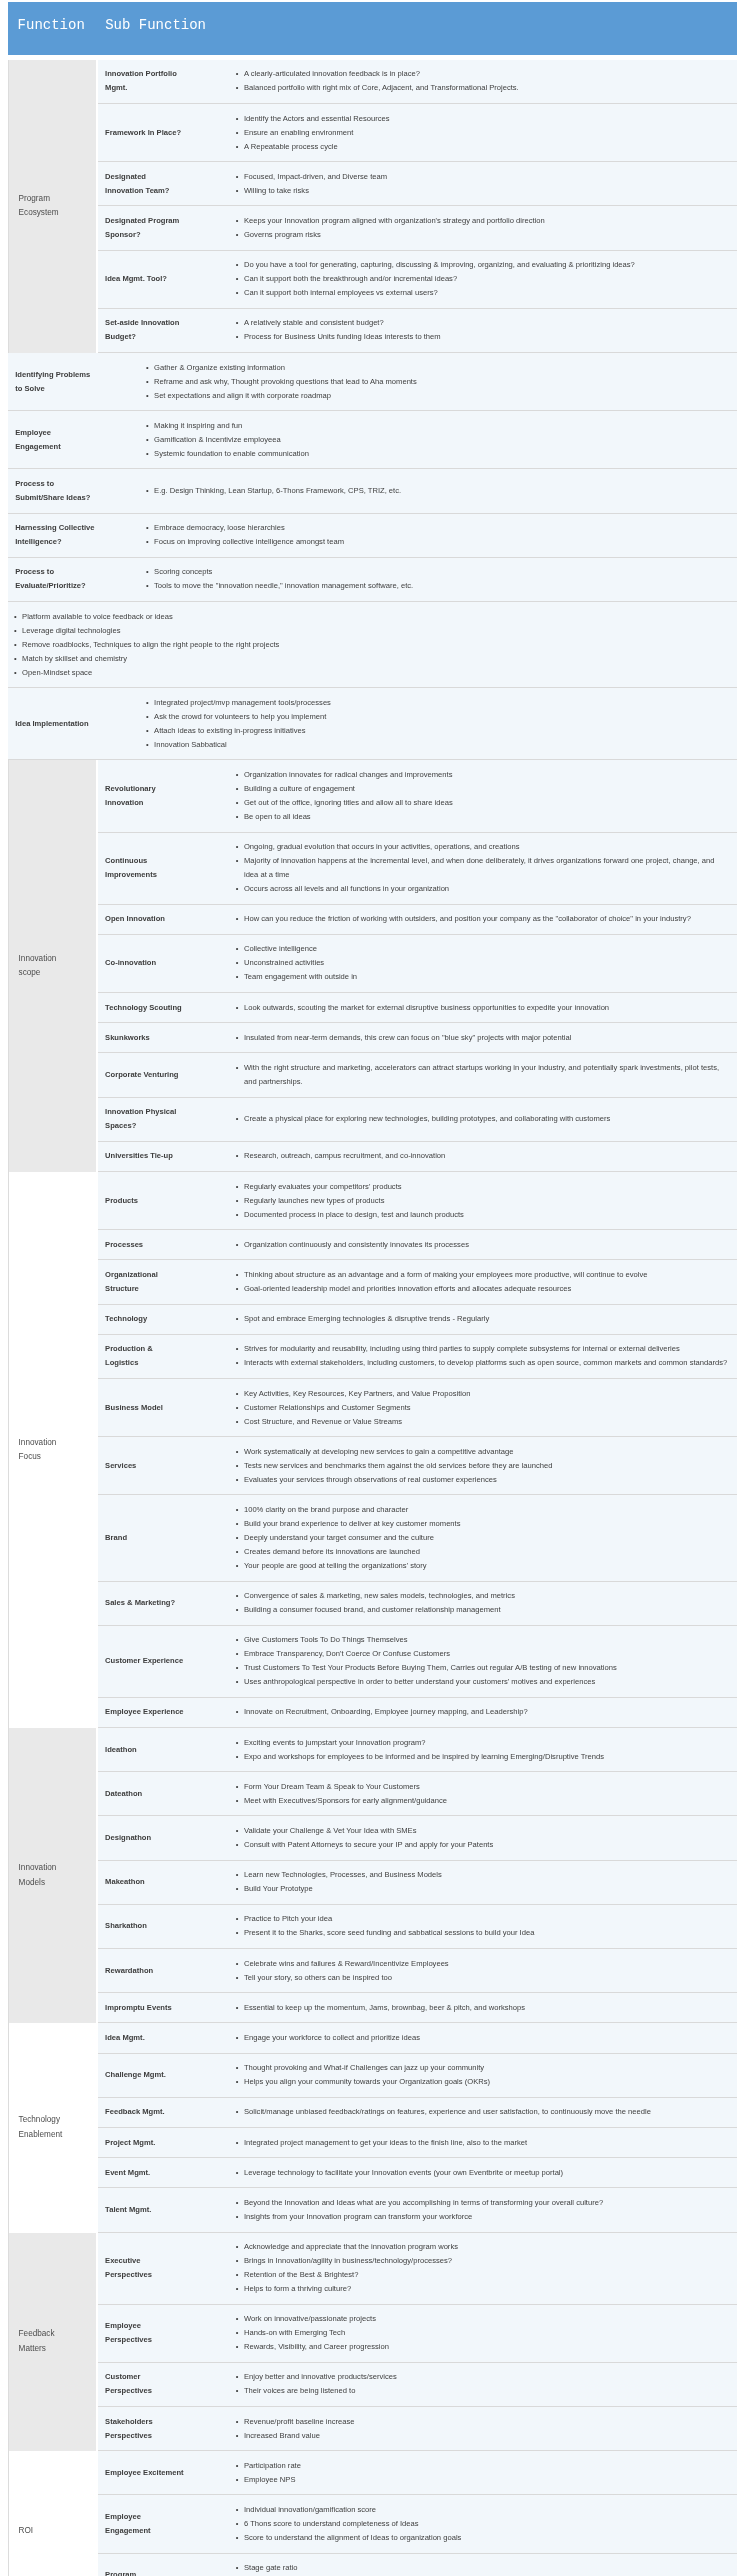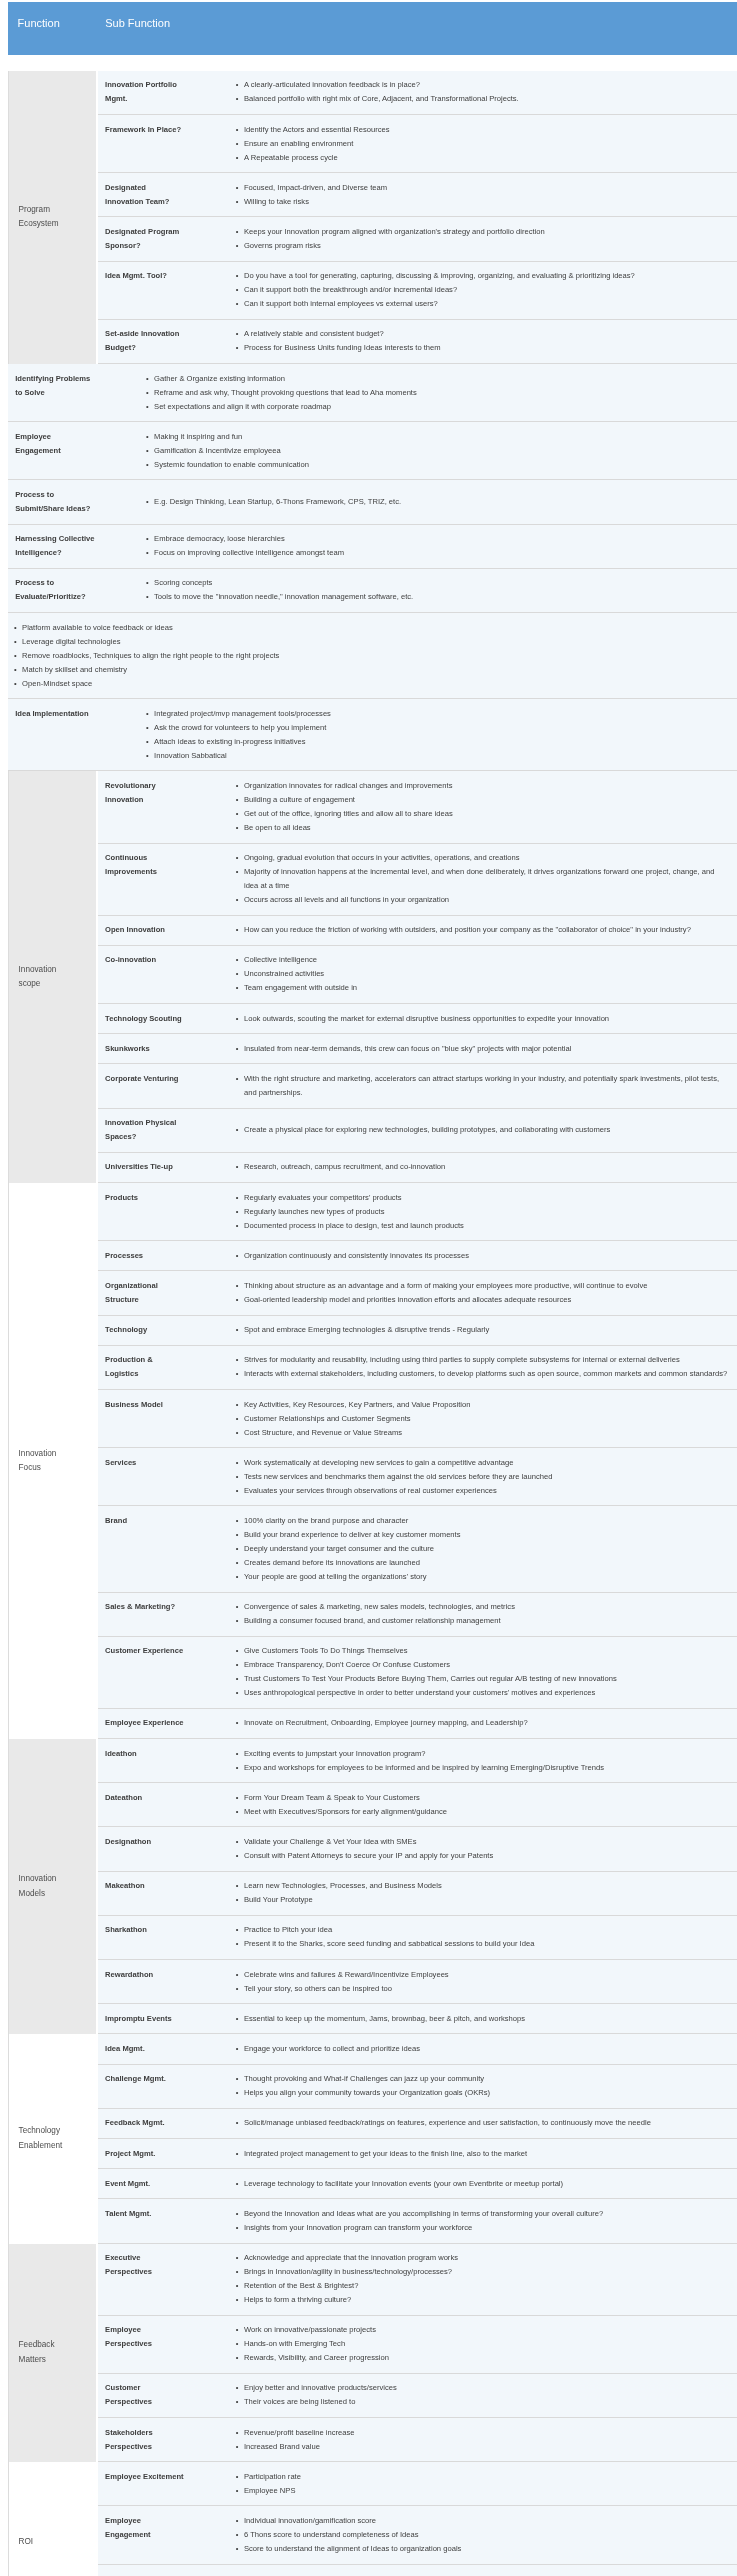--- a/index.html
+++ b/index.html
@@ -21,7 +21,7 @@
 
   
   .thead{display:flex;background:var(--header-bg);height:53px;color:var(--header-text);
-         font-size:11px;font-weight:400;margin-bottom:16px;}
+         font-size:14px;font-weight:400;margin-bottom:5px;font-family:Liberation Mono, monospace;}
   .th{padding-top:15px;}
   .th-func{width:90px;padding-left:9.4px;}
   .th-sub{width:132px;padding-left:7px;}

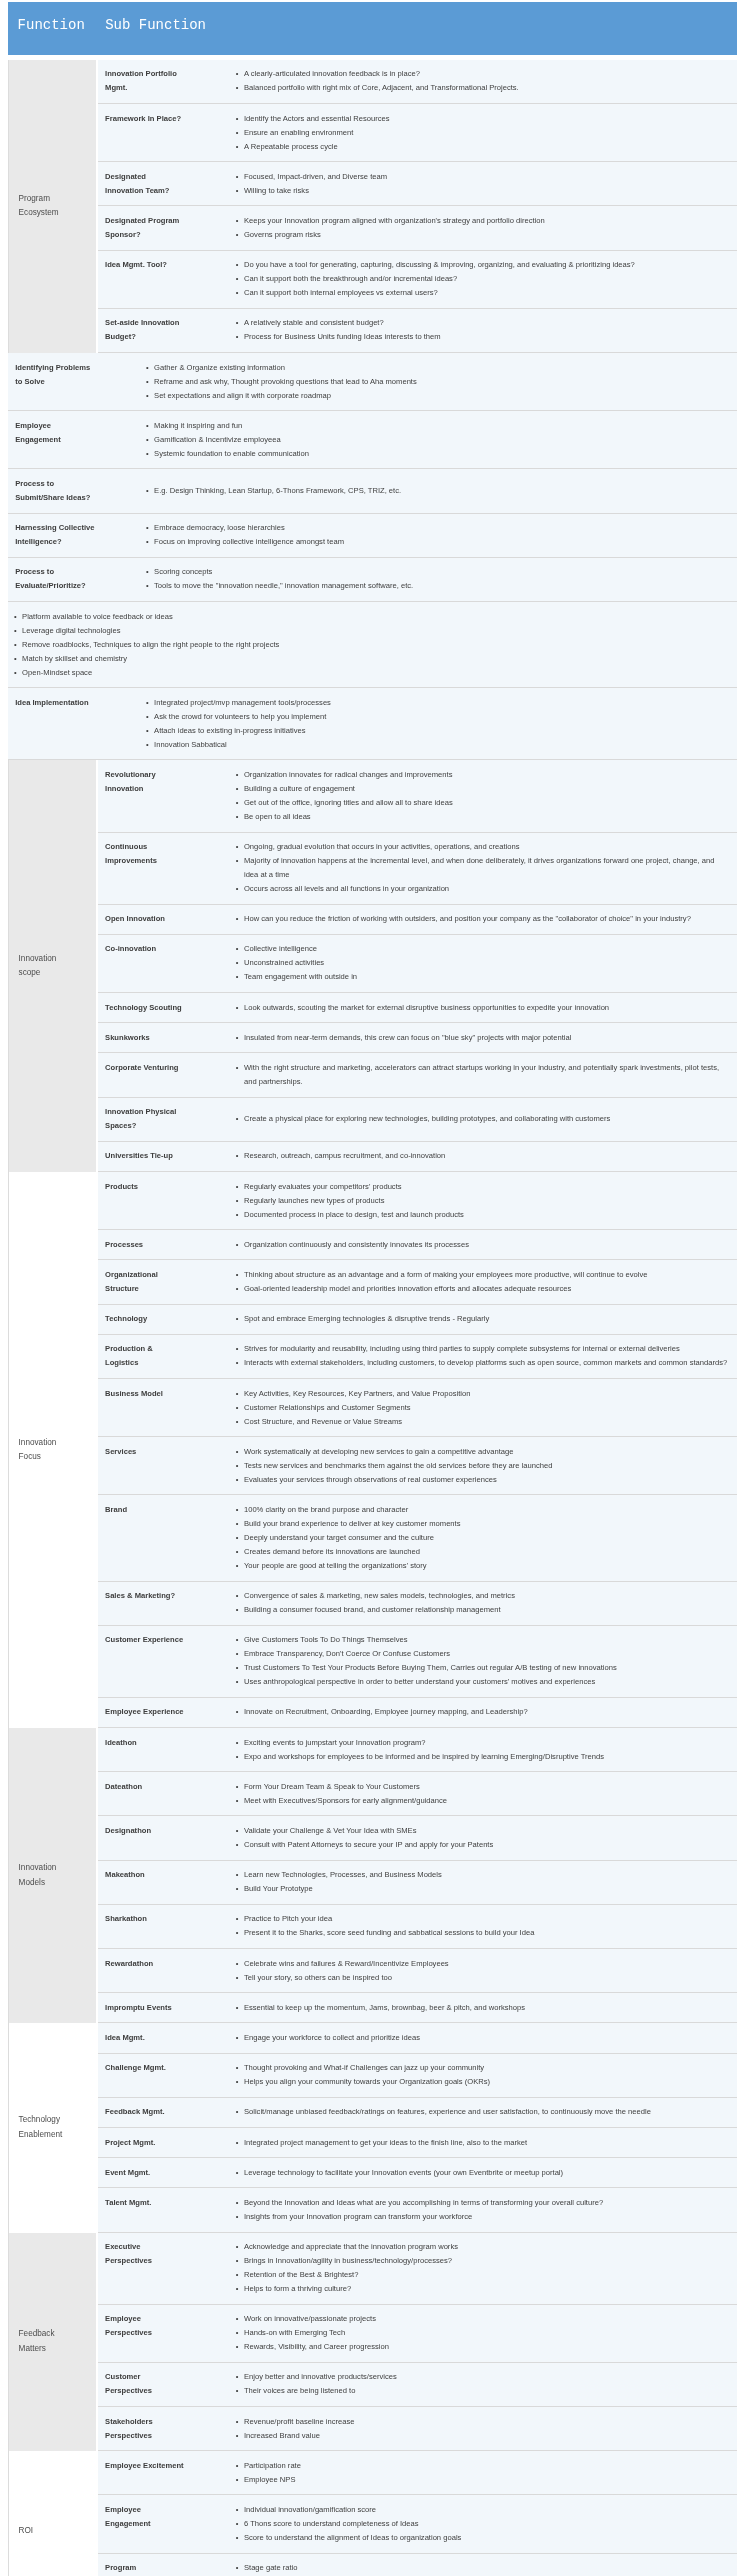--- a/index.html
+++ b/index.html
@@ -40,7 +40,7 @@
   .row{display:flex;background:var(--row-bg);border-bottom:0.6px solid var(--divider);
        padding:7.6px 0;}
   .sub-cell{width:132px;flex:0 0 132px;padding-left:7px;padding-right:8.8px;
-            display:flex;}
+            display:flex;align-items:center;}
   .sub-label{font-size:7.6px;font-weight:bold;color:var(--subtext);line-height:14px;}
   .sub-line{display:block;}
   .trends-cell{flex:1;padding-left:5.7px;padding-right:7.6px;display:flex;

